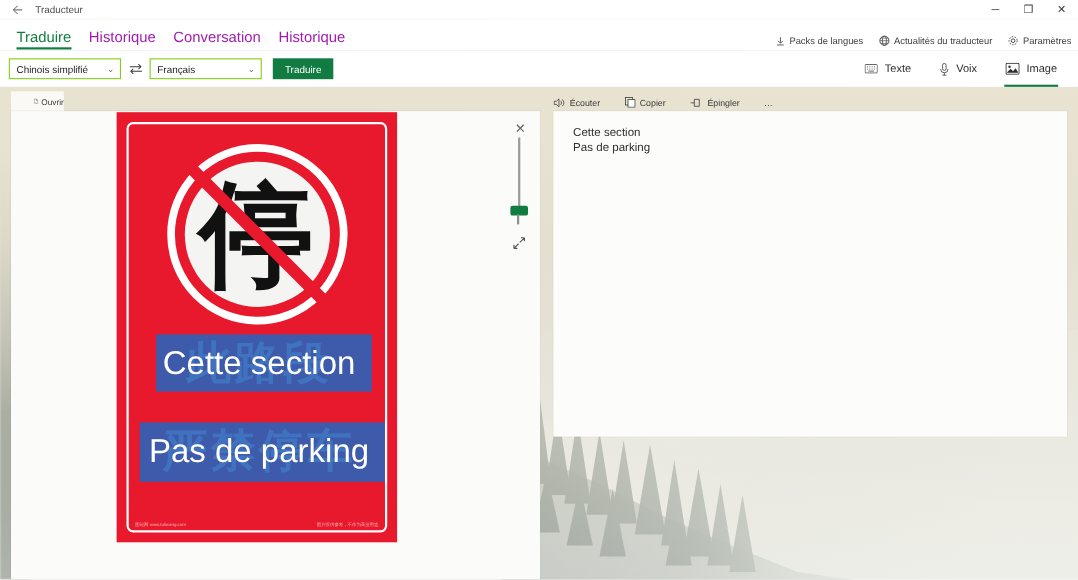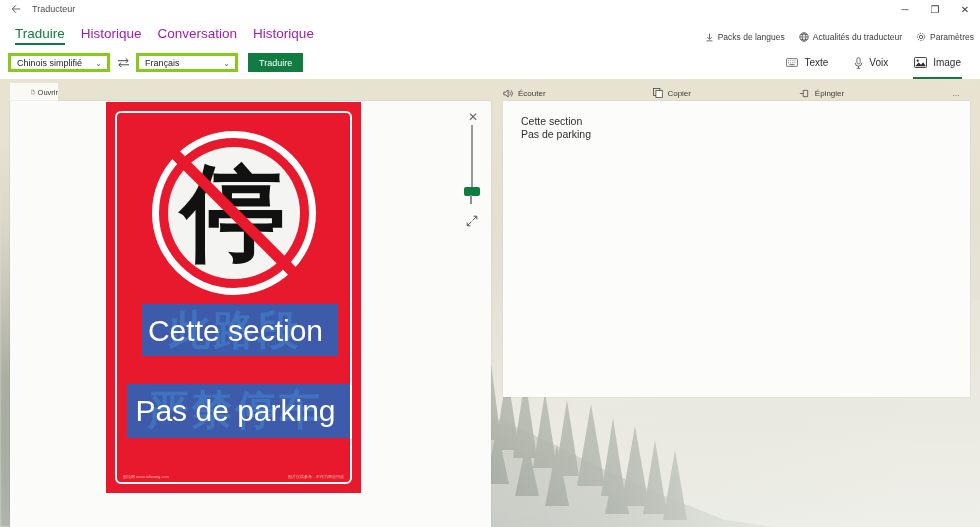--- a/index.html
+++ b/index.html
@@ -128,7 +128,7 @@
   .lang-select {
     position: relative;
     width: 102px; height: 19px;
-    border: 3px solid #84cc16;
+    border: 1px solid #84cc16;
     background: #fff;
     display: flex; align-items: center;
     padding: 0 6px;

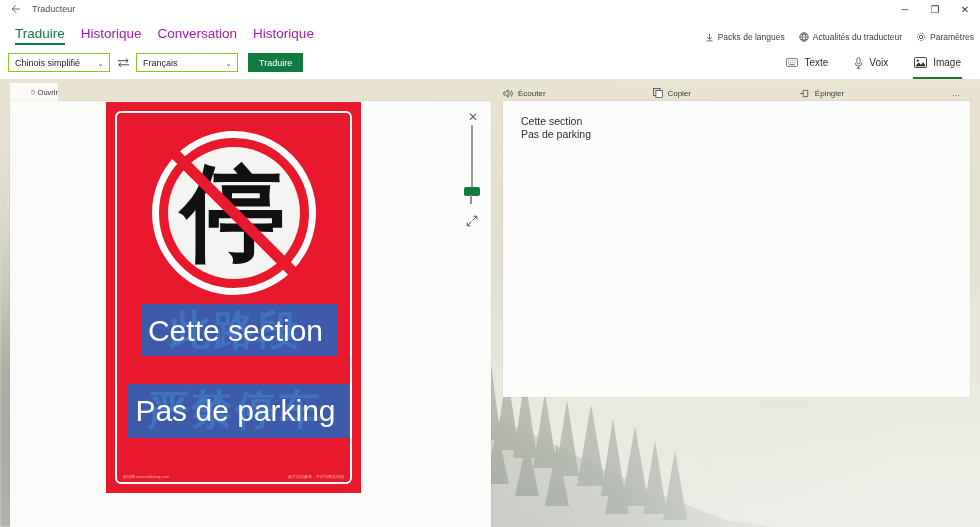--- a/index.html
+++ b/index.html
@@ -357,7 +357,7 @@
     position: absolute;
     left: 0; top: -16px;
     width: 467px; height: 16px;
-    display: flex; align-items: center; justify-content: space-between;
+    display: flex; align-items: center; justify-content: flex-start;
     gap: 22px;
     padding-right: 10px;
   }

